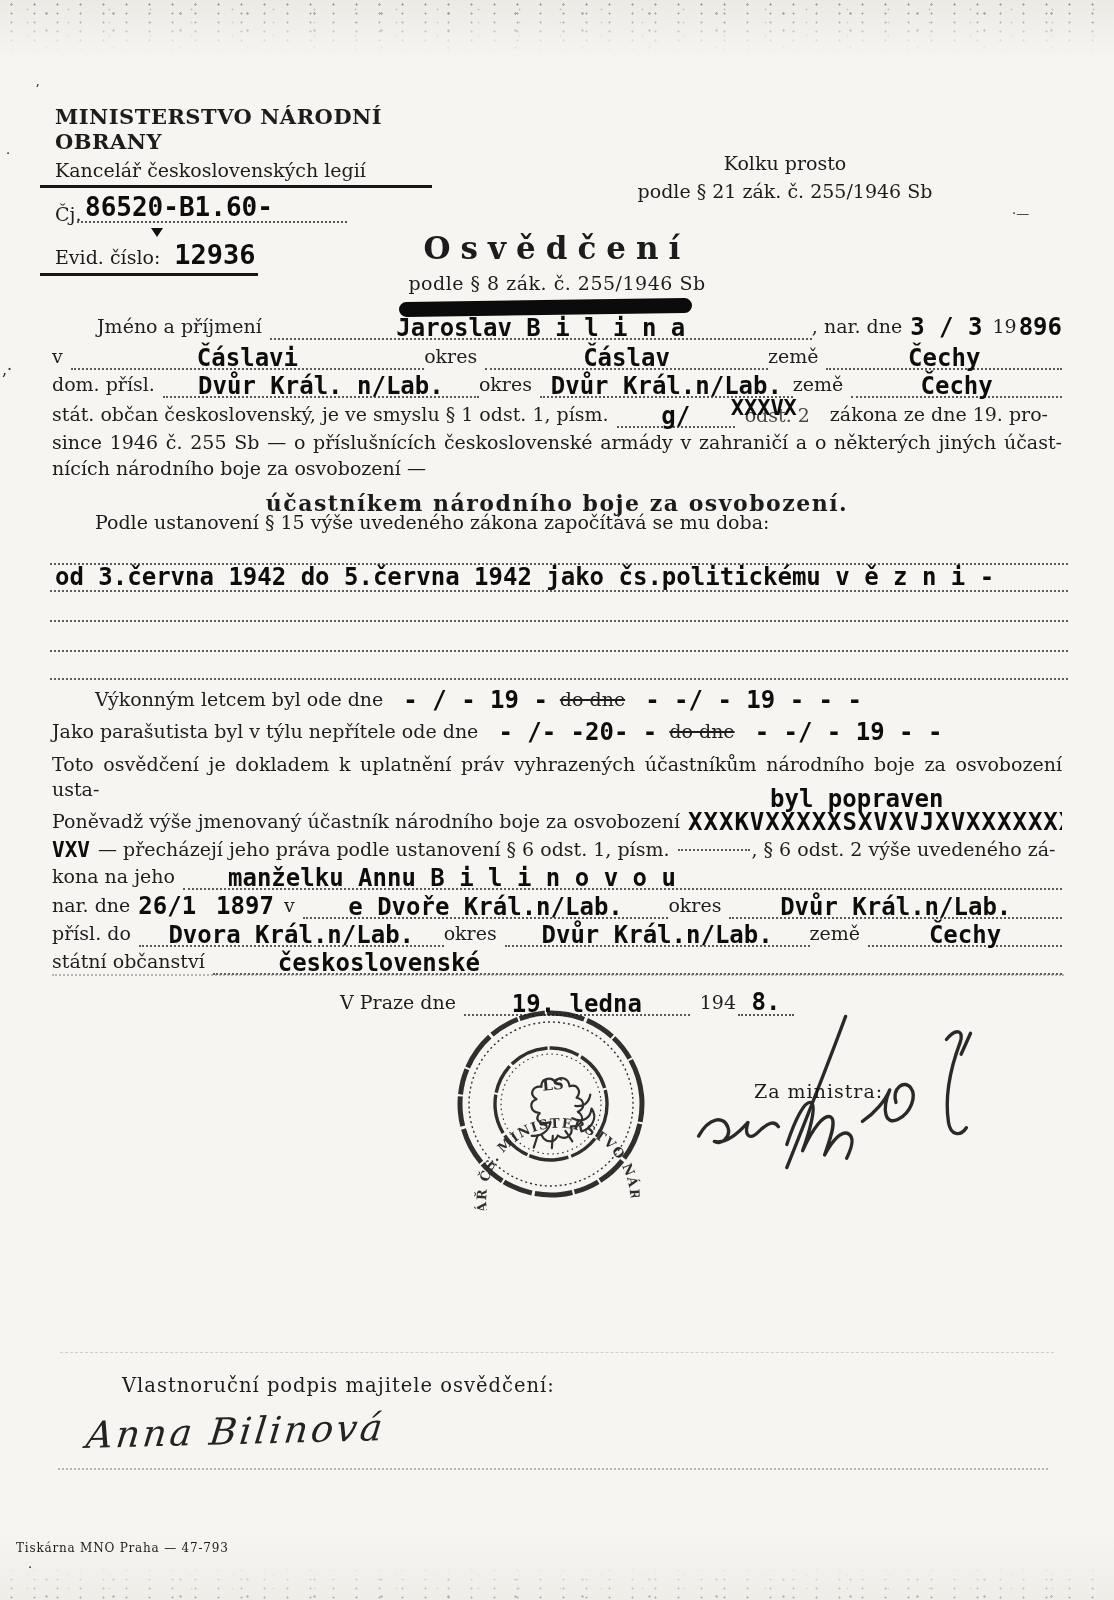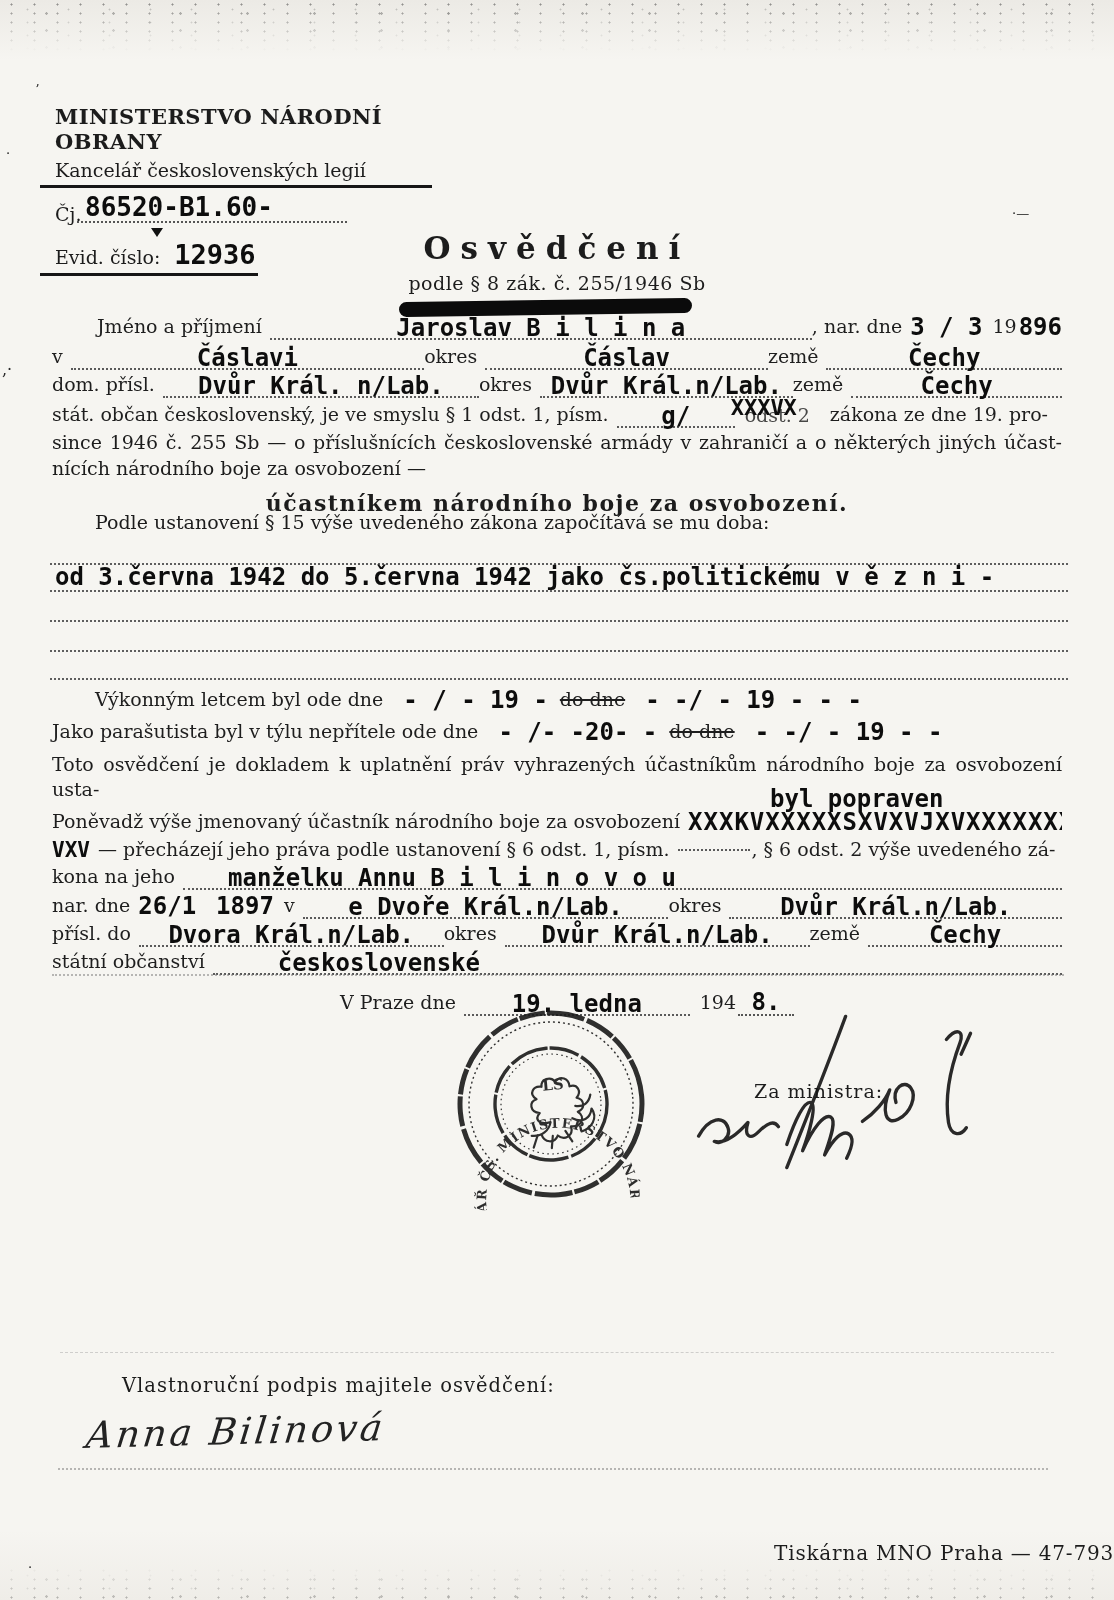--- a/index.html
+++ b/index.html
@@ -115,6 +115,10 @@
     <div class="evrule"></div>
   </div>
 
+  <div class="abs kolku">
+    <div>Kolku prosto</div>
+    <div>podle § 21  zák. č. 255/1946 Sb</div>
+  </div>
 
   <div class="abs title-wrap">
     <div class="title-main">Osvědčení</div>

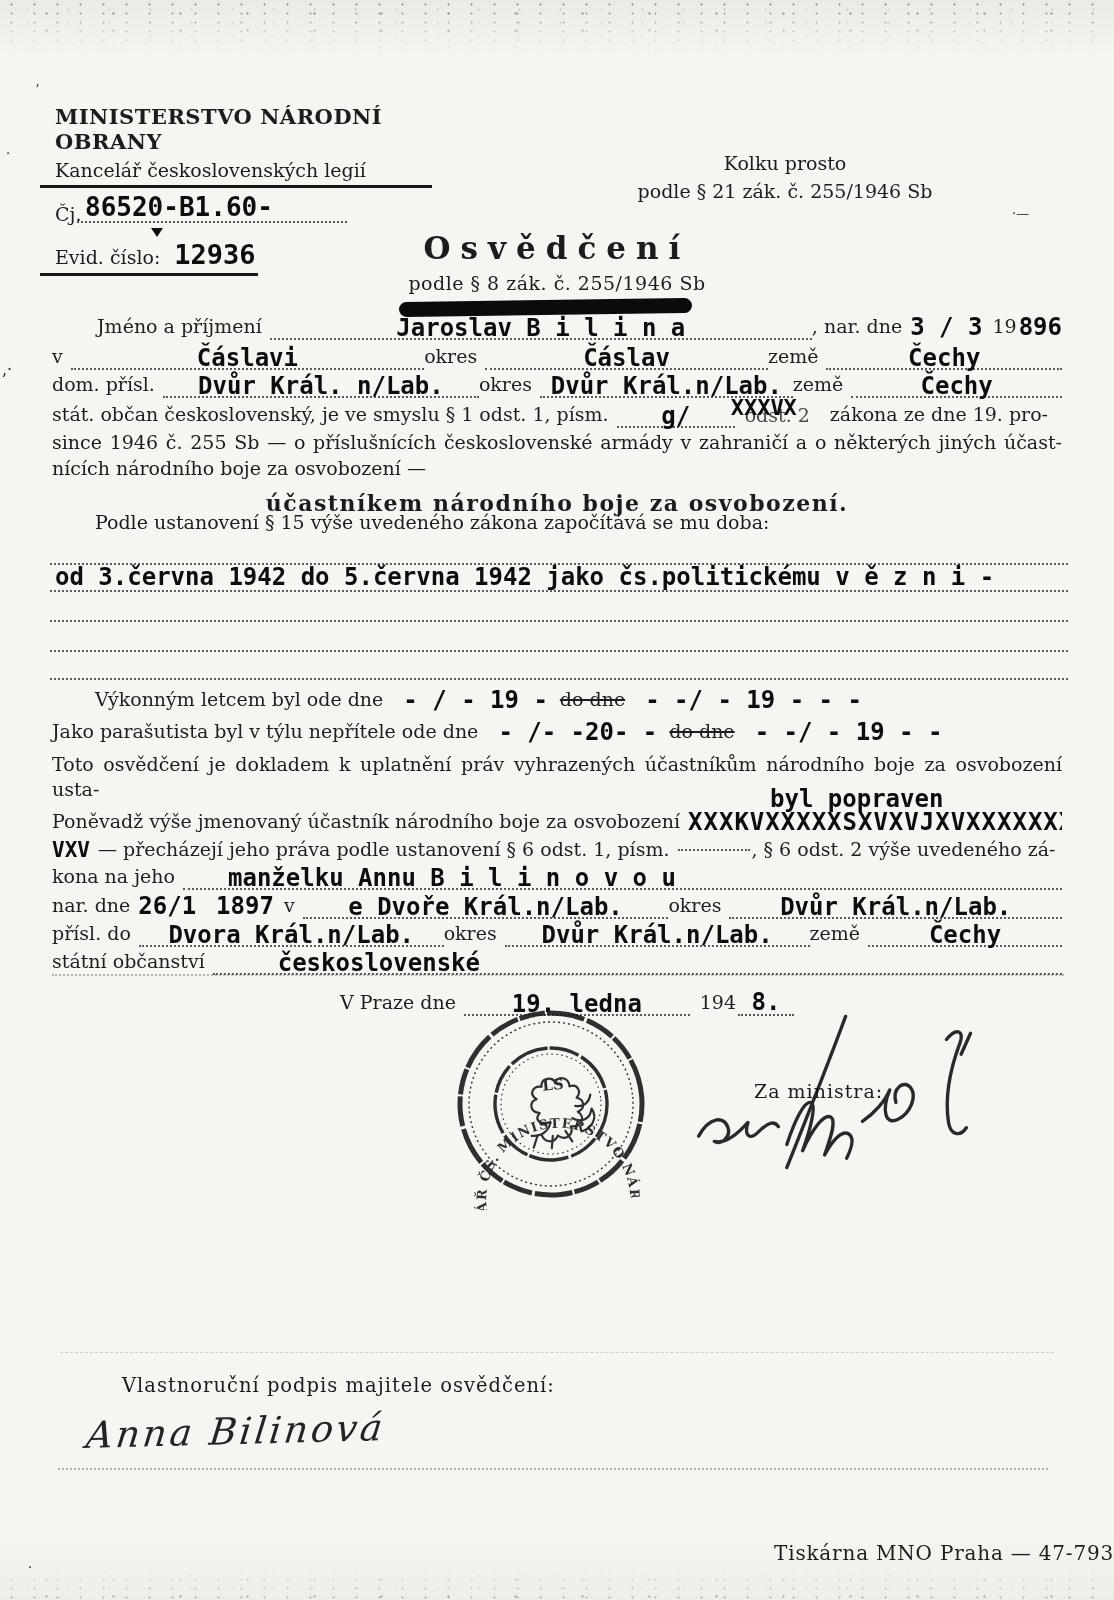--- a/index.html
+++ b/index.html
@@ -84,7 +84,7 @@
   .owner-head{left:122px;top:1374px;font-size:19.5px;letter-spacing:1px;}
   .owner-sig{left:84px;top:1414px;font-size:37px;font-style:italic;color:#232323;
      letter-spacing:3px;transform:rotate(-1.5deg) skewX(-8deg);transform-origin:left bottom;}
-  .footer{left:16px;right:0;top:1541px;text-align:right;font-size:20px;letter-spacing:.8px;}
+  .footer{left:16px;right:0;top:1541px;text-align:left;font-size:12px;letter-spacing:.8px;}
 </style>
 </head>
 <body>

